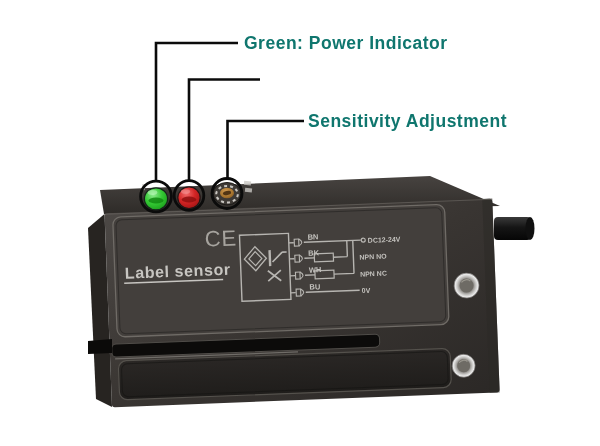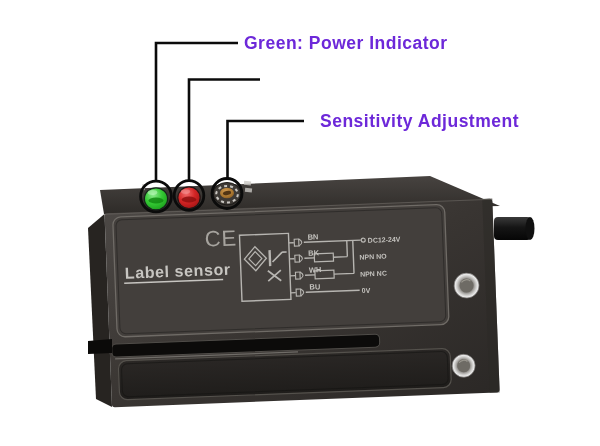--- a/index.html
+++ b/index.html
@@ -9,7 +9,7 @@
   }
   .stage svg{position:absolute;left:0;top:0;}
   .callout-label{
-    position:absolute;white-space:nowrap;color:#6d28d9;
+    position:absolute;white-space:nowrap;color:#0f766e;
     font:700 17.5px/22px "Liberation Sans",sans-serif;letter-spacing:.5px;
   }
   .svg-label{font-family:"Liberation Sans",sans-serif;}

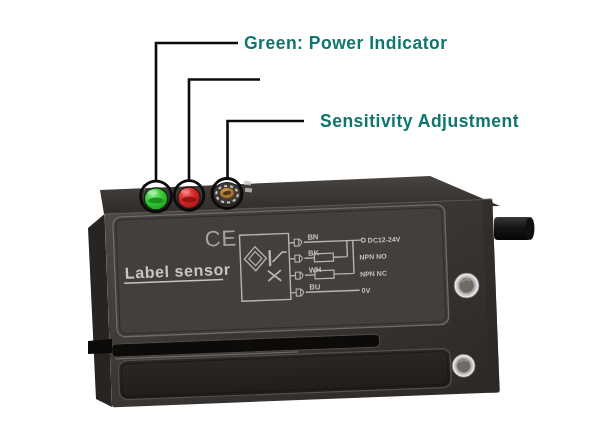--- a/index.html
+++ b/index.html
@@ -210,7 +210,7 @@
   </svg>
 
   <div class="callout-label" style="left:244px;top:32px;">Green: Power Indicator</div>
-  <div class="callout-label" style="left:320px;top:110px;text-align:center;">Sensitivity Adjustment</div>
+  <div class="callout-label" style="left:308px;top:110px;text-align:center;">Sensitivity Adjustment</div>
 </div>
 
 </body></html>

